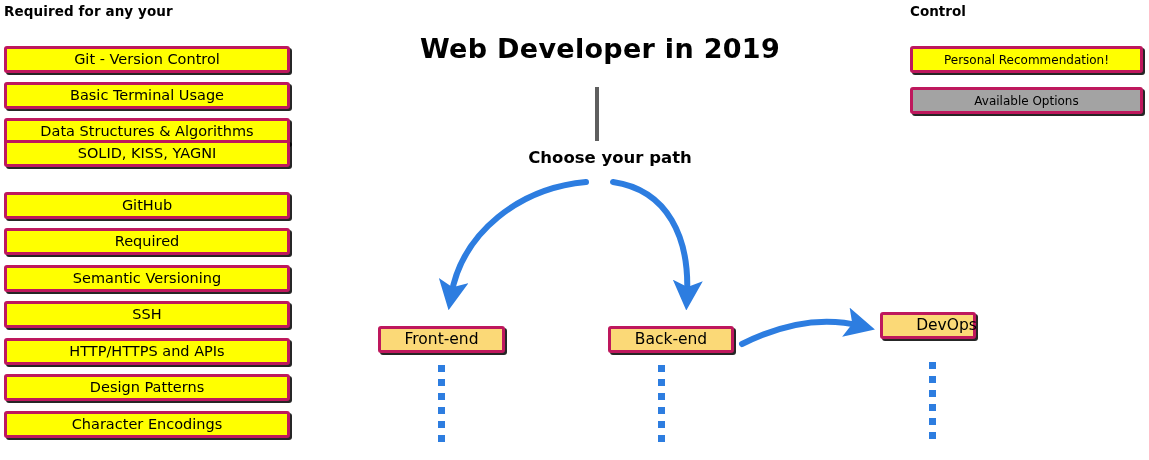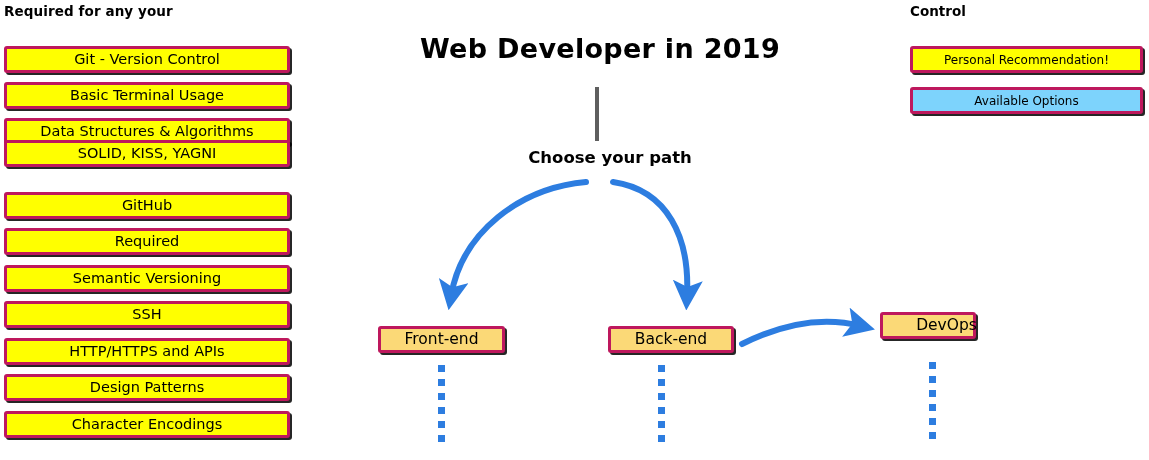--- a/index.html
+++ b/index.html
@@ -196,7 +196,7 @@
 <div id="legend-heading">Control</div>
 <div id="legend-list">
     <div class="node legend-item" style="top: 46px; background: rgb(255, 255, 0);">Personal Recommendation!</div>
-    <div class="node legend-item" style="top: 87px; background: #7dd3fc;">Available Options</div>
+    <div class="node legend-item" style="top: 87px; background: #a3a3a3;">Available Options</div>
   </div>
 
 </body></html>

